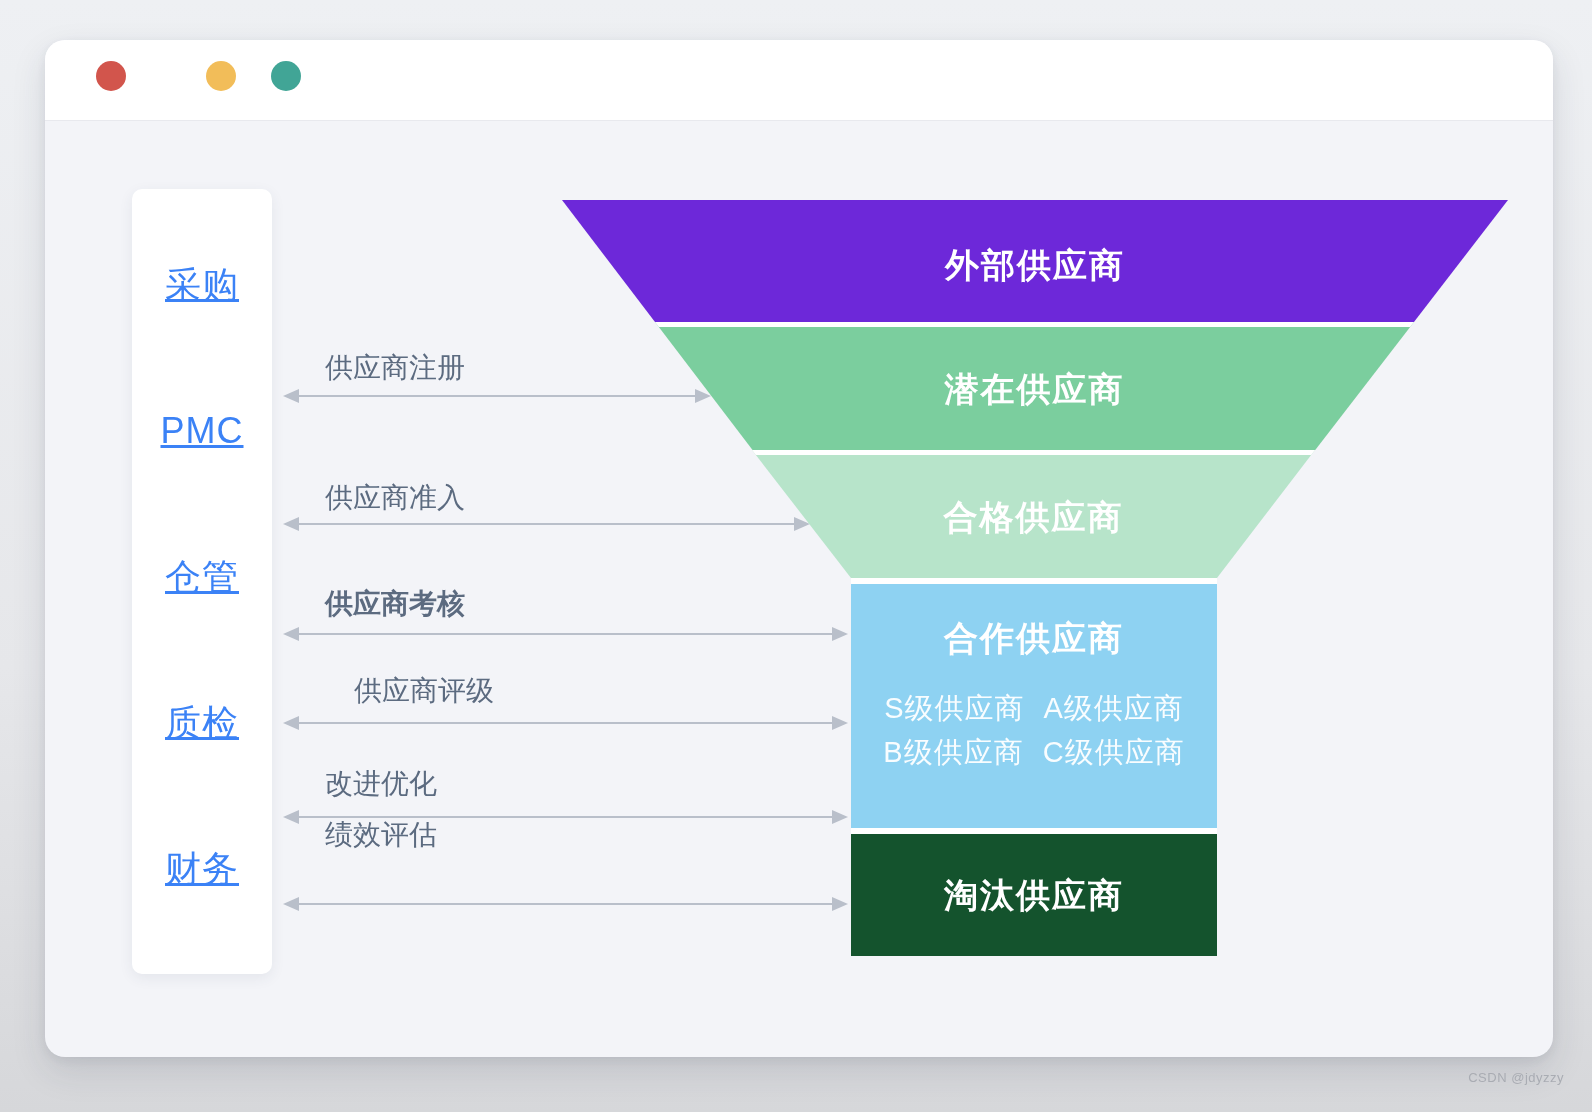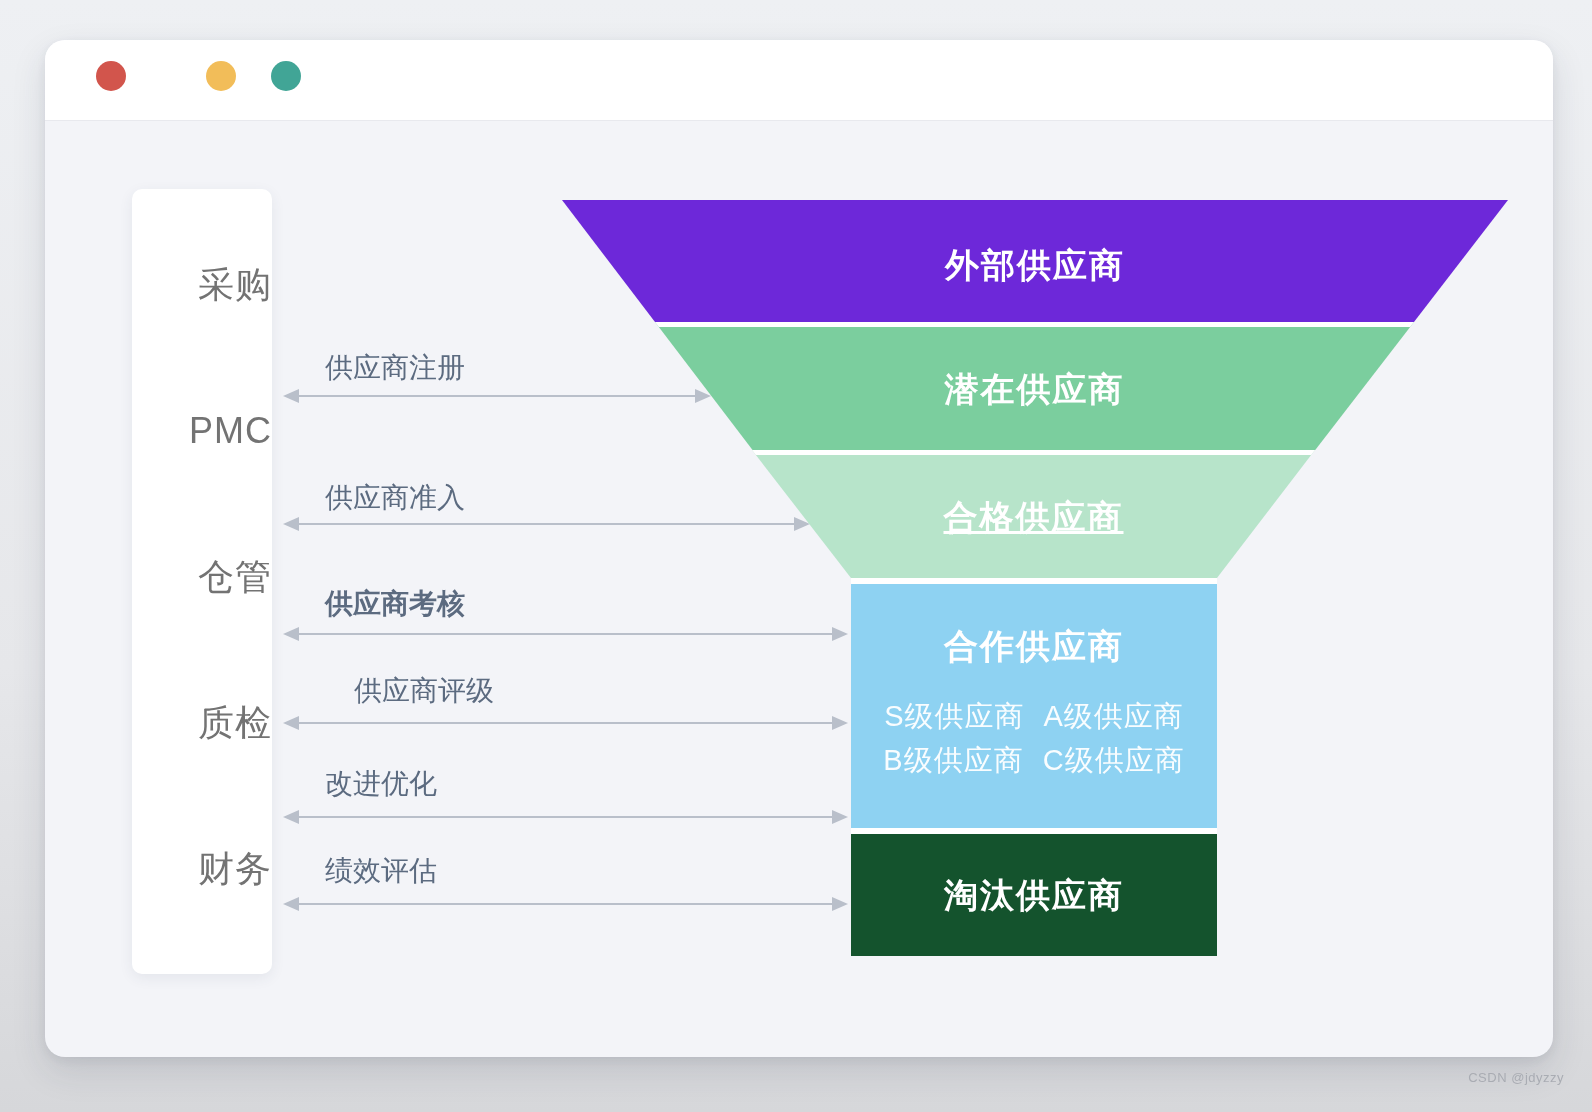--- a/index.html
+++ b/index.html
@@ -49,9 +49,10 @@
   }
   .dept {
     height:48px; line-height:48px;
-    text-align:right;
-    font-size:36px; color:#737373;
+    text-align:center;
+    font-size:36px; color:#3b82f6;
     letter-spacing:1px;
+    text-decoration:underline;
   }
   
   .plabel {

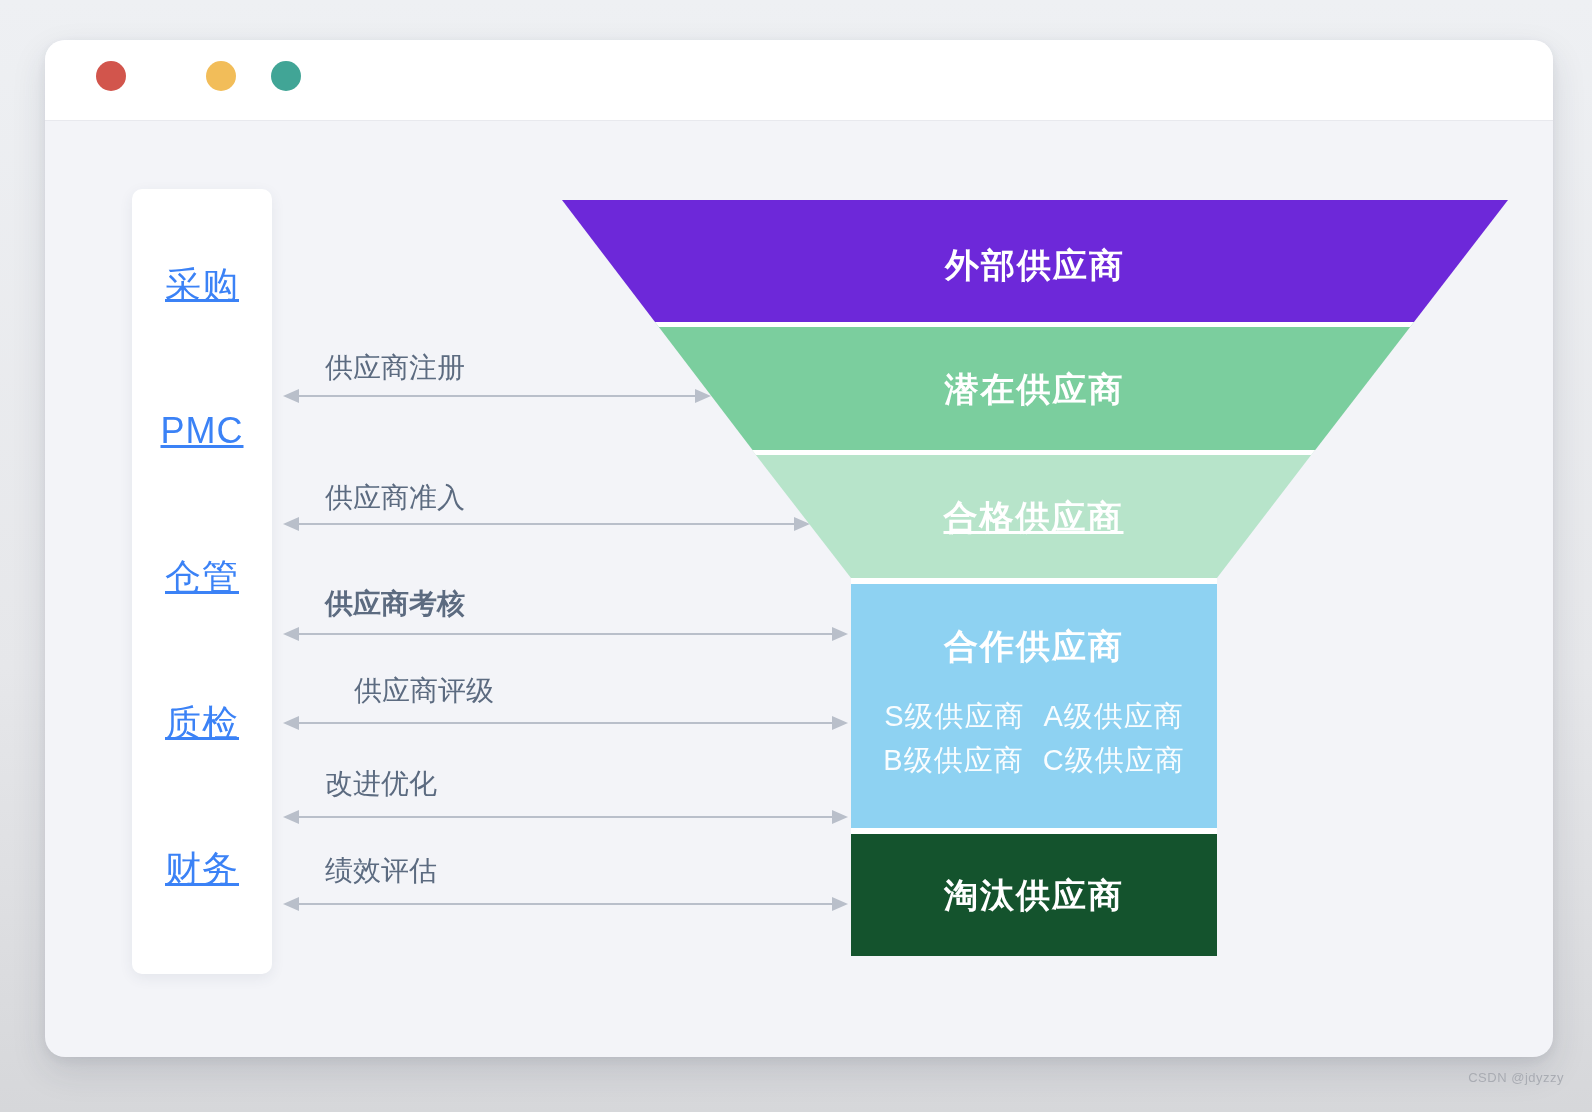--- a/index.html
+++ b/index.html
@@ -163,7 +163,7 @@
         <div class="ltitle">潜在供应商</div>
       </div>
 
-      <div class="level lv3" style="background: rgb(183, 228, 202); text-decoration: underline;">
+      <div class="level lv3" style="background: rgb(183, 228, 202);">
         <div class="ltitle">合格供应商</div>
       </div>
 

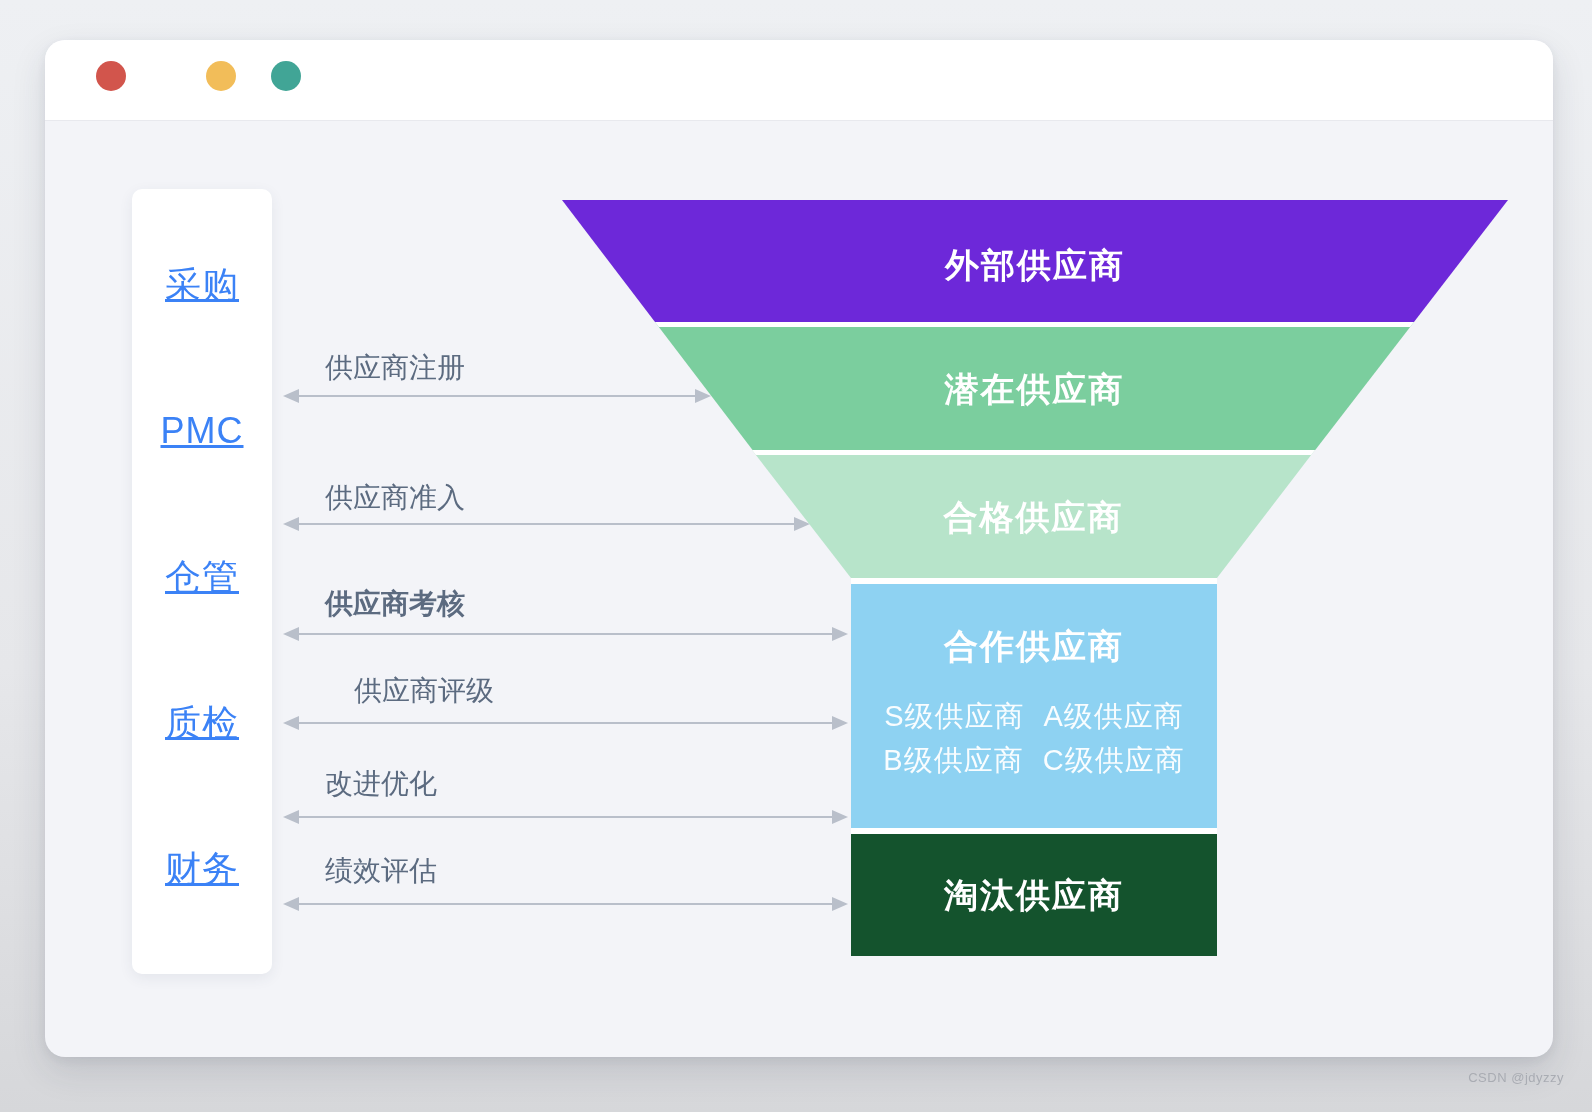--- a/index.html
+++ b/index.html
@@ -106,7 +106,7 @@
          border-top:5px solid #ffffff; }
   .lv4 { left:806px; top:457px; width:366px; height:250px;
          border-top:6px solid #ffffff;
-         justify-content:flex-start; padding-top:36px; }
+         justify-content:flex-start; padding-top:28px; }
   .lv4 .lsub.row1 { margin-top:22px; }
   .lv5 { left:806px; top:707px; width:366px; height:128px;
          border-top:6px solid #ffffff; }

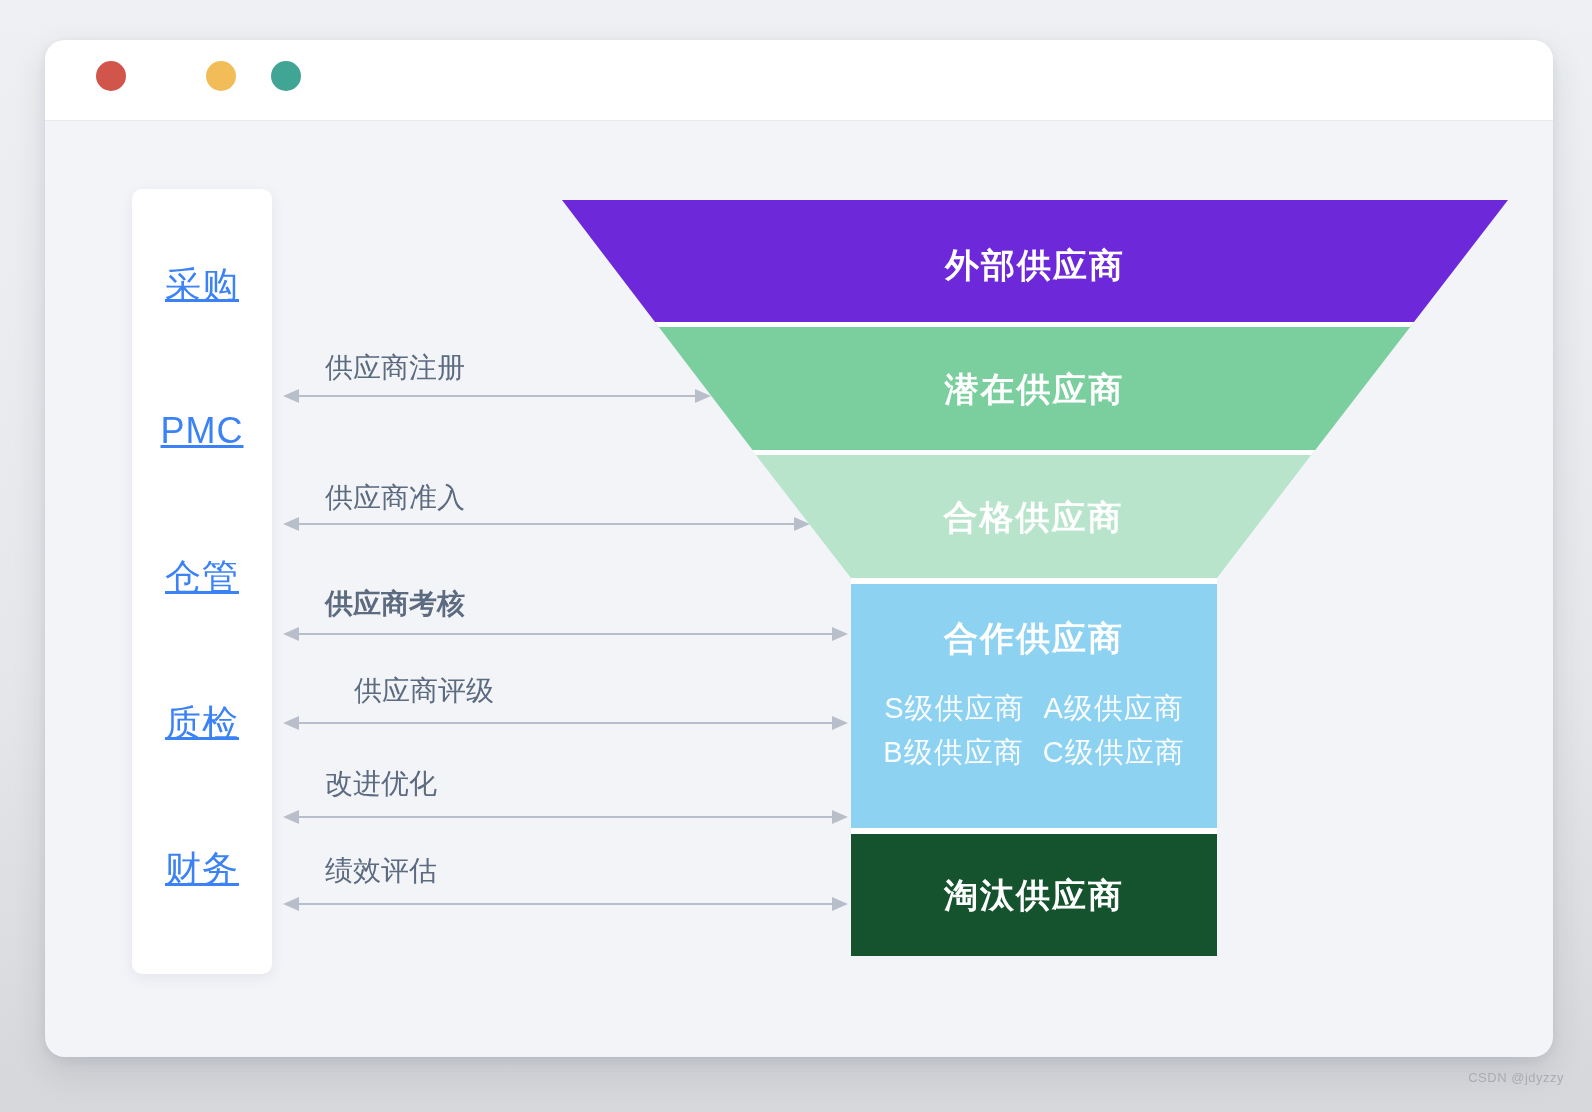--- a/index.html
+++ b/index.html
@@ -61,7 +61,7 @@
     font-size:28px; color:#5c6b80;
   }
   .p1 { top:228px; } .p2 { top:358px; } .p3 { top:464px;font-weight:bold; }
-  .p4 { top:551px;margin-left:29px; } .p5 { top:644px; } .p6 { top:731px; }
+  .p4 { top:551px;margin-left:29px; } .p5 { top:644px; } .p6 { top:695px; }
   .arrow {
     position:absolute; height:2px; background:#b9bfca;
   }

